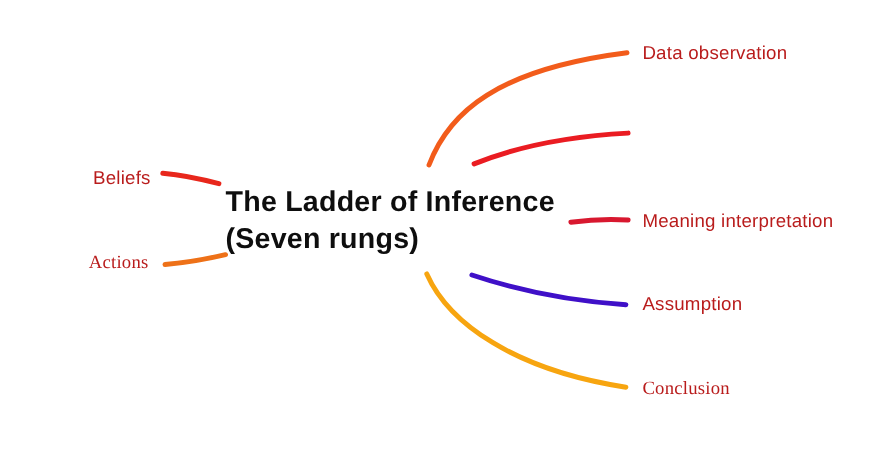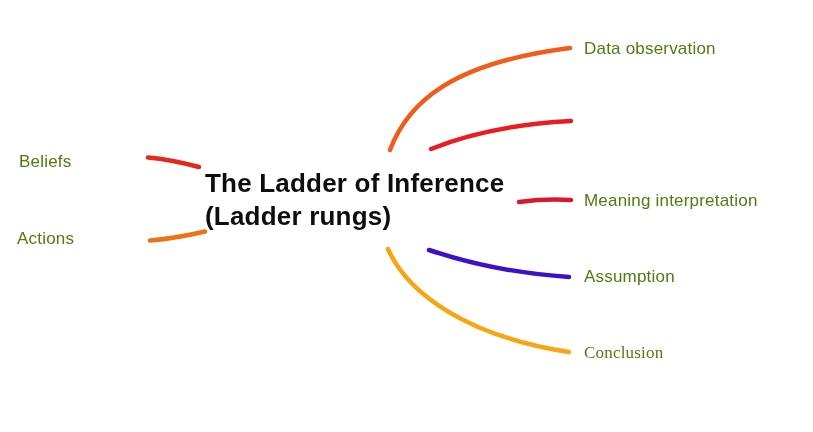--- a/index.html
+++ b/index.html
@@ -31,7 +31,7 @@
     position: absolute;
     font-size: 17px;
     line-height: 20px;
-    color: #4d7c0f;
+    color: #b91c1c;
     white-space: nowrap;
     letter-spacing: 0.2px;
   }

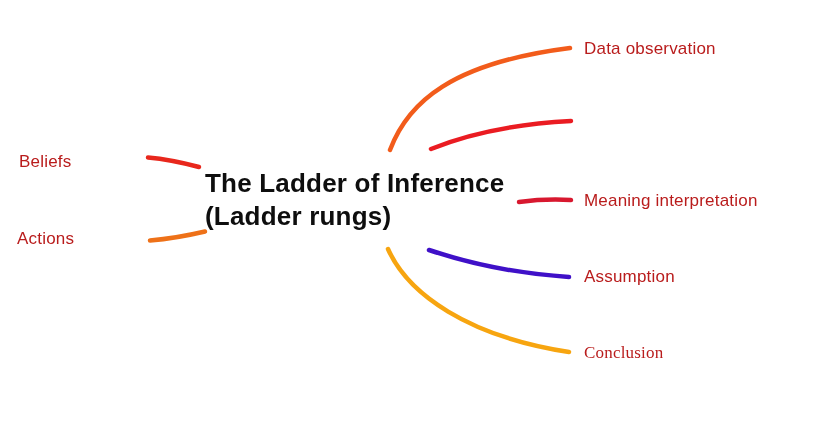--- a/index.html
+++ b/index.html
@@ -37,6 +37,7 @@
   }
   .left-label {
     width: 118px;
+    text-align: right;
   }
   .central-topic {
     position: absolute;

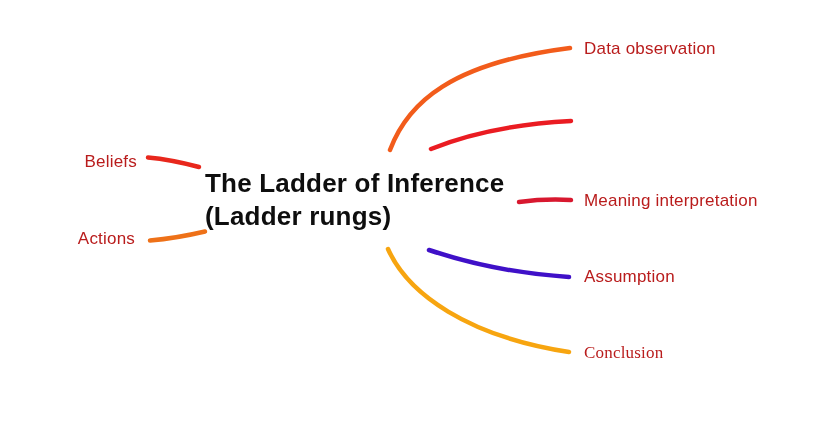--- a/index.html
+++ b/index.html
@@ -71,7 +71,7 @@
 
   <div class="central-topic">
     <div>The Ladder of Inference</div>
-    <div>(Ladder rungs)</div>
+    <div>(Seven rungs)</div>
   </div>
 
   <div class="node-label left-label" style="left:19px; top:152px;">Beliefs</div>

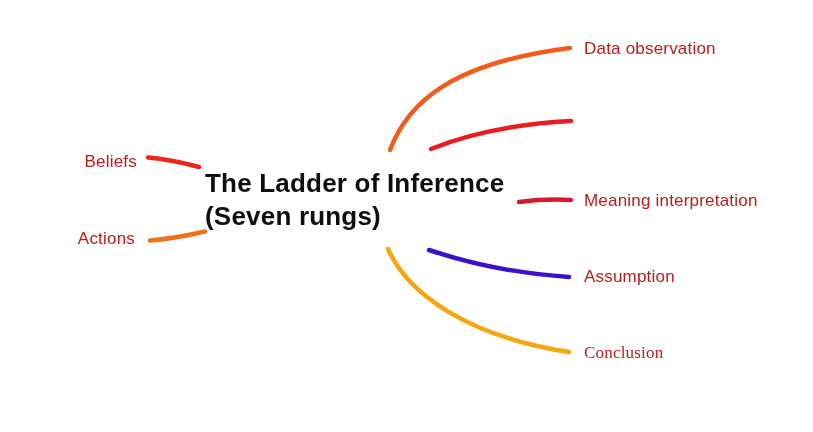--- a/index.html
+++ b/index.html
@@ -75,7 +75,7 @@
   </div>
 
   <div class="node-label left-label" style="left:19px; top:152px;">Beliefs</div>
-  <div class="node-label left-label" style="left:17px; top:229px;">Actions</div>
+  <div class="node-label left-label" style="left:17px; top:229px;font-family:Liberation Serif, serif;">Actions</div>
 
   <div class="node-label" style="left:584px; top:39px;">Data observation</div>
   <div class="node-label" style="left:584px; top:267px;">Assumption</div>

